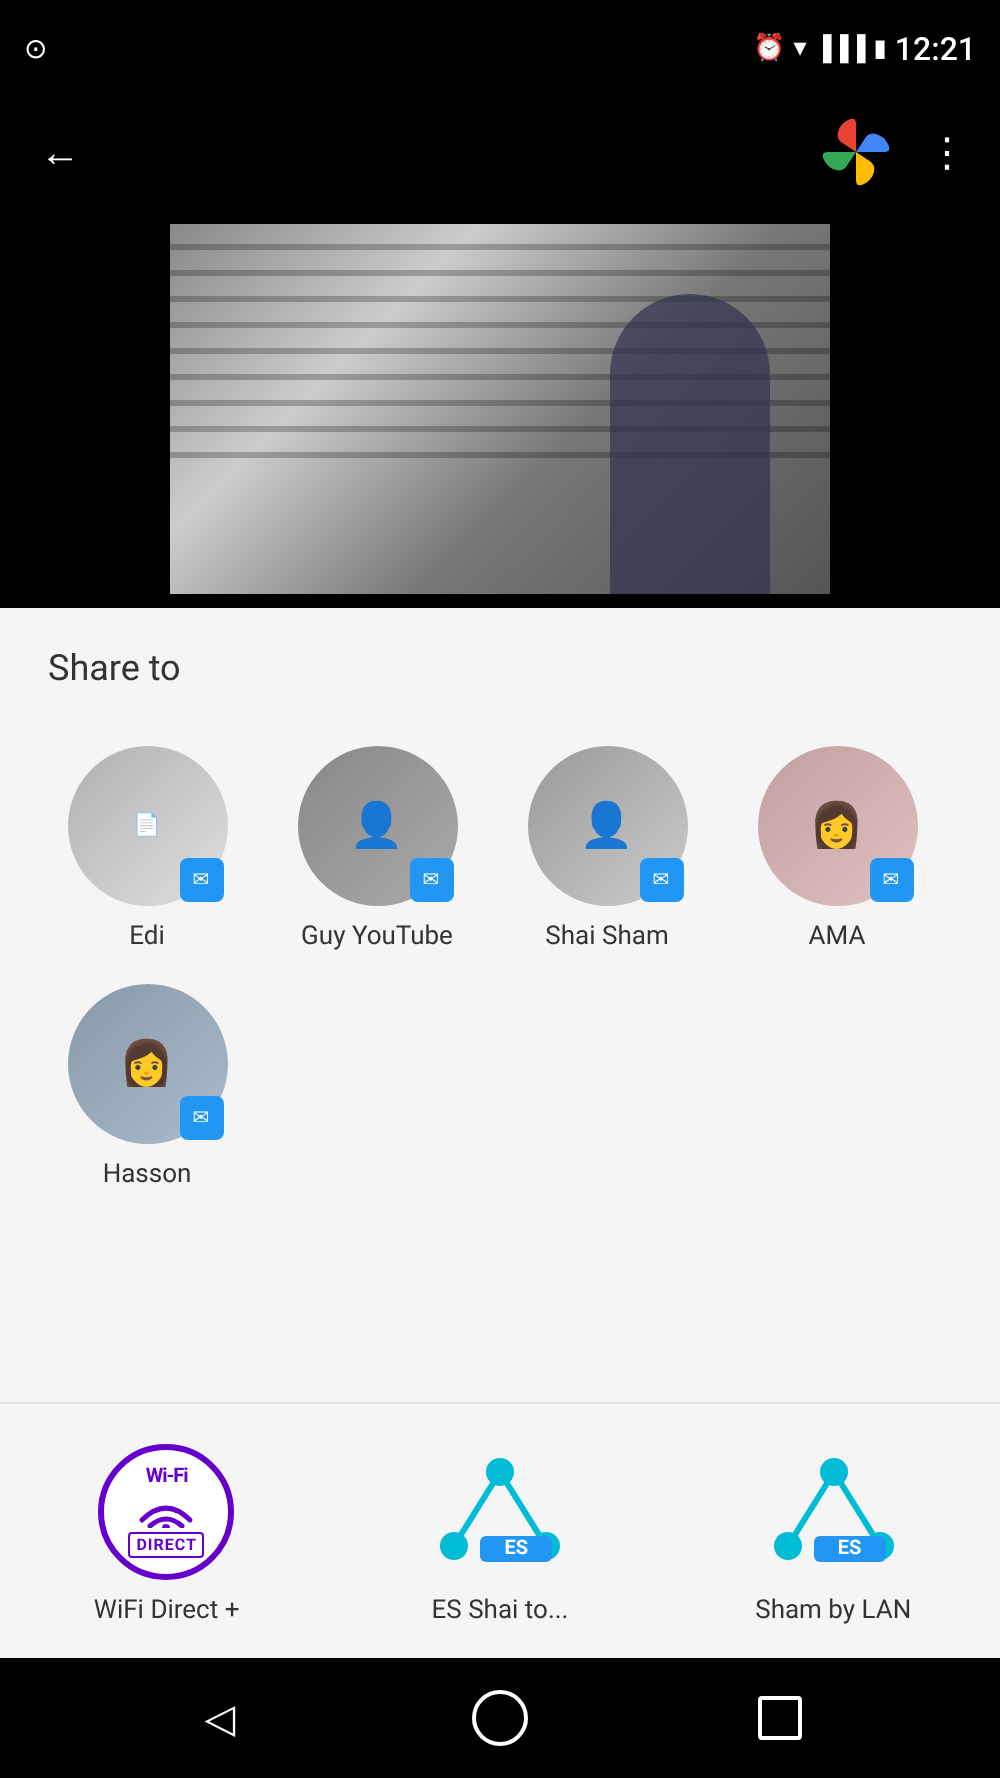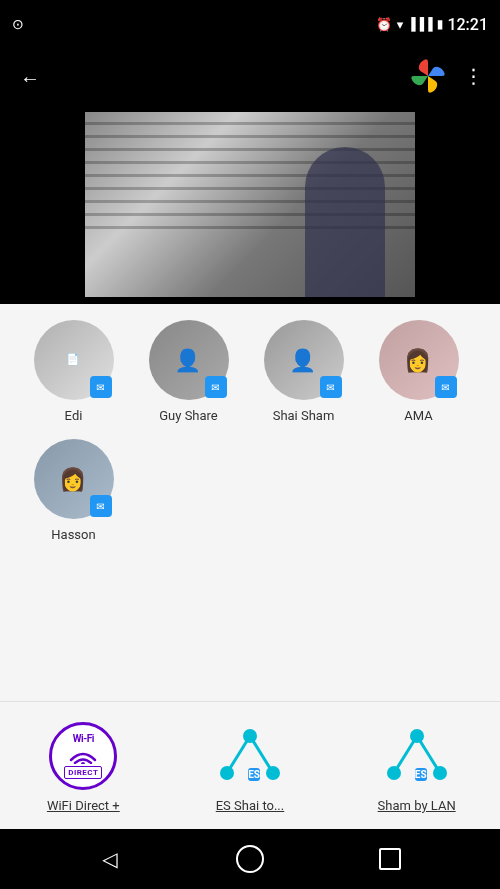--- a/index.html
+++ b/index.html
@@ -419,6 +419,7 @@
   </div>
 
   <div class="share-panel">
+    <div class="share-title">Share to</div>
 
     <div class="contacts-area">
 

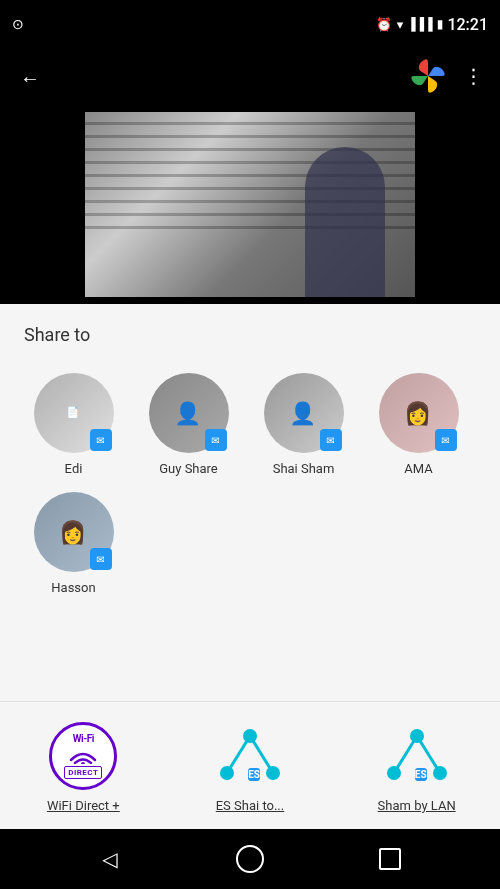--- a/index.html
+++ b/index.html
@@ -441,7 +441,7 @@
           </div>
           <div class="avatar-badge">✉</div>
         </div>
-        <span class="contact-name">Guy Share</span>
+        <span class="contact-name">Guy YouTube</span>
       </div>
 
       <div class="contact-item">

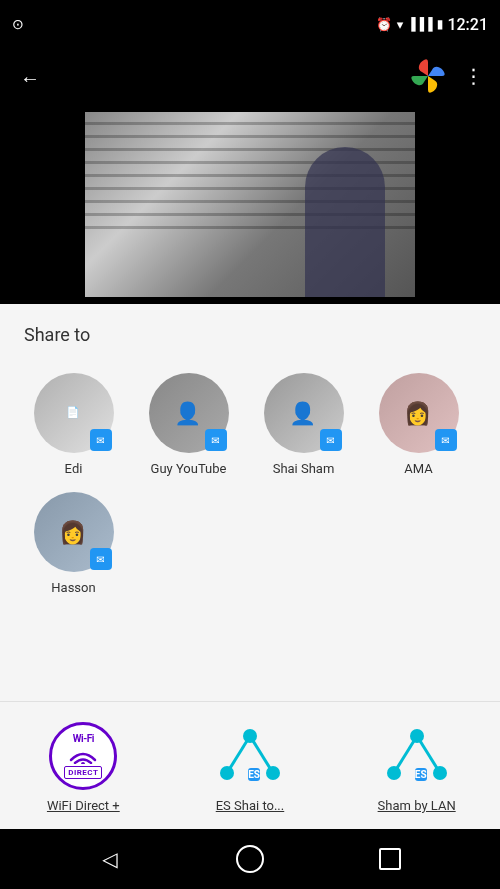--- a/index.html
+++ b/index.html
@@ -300,12 +300,12 @@
     .es-badge {
       position: absolute;
       bottom: 2px;
-      right: 20px;
+      right: 4px;
       background: #2196F3;
       color: #fff;
       font-size: 10px;
       font-weight: 700;
-      padding: 1px 0;
+      padding: 1px 12px;
       border-radius: 3px;
     }
 

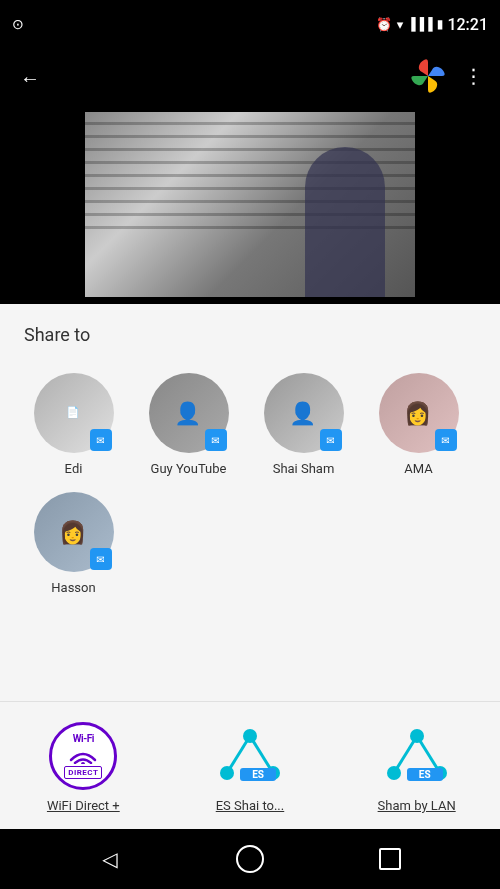--- a/index.html
+++ b/index.html
@@ -245,7 +245,6 @@
       font-size: 13px;
       color: #333;
       text-align: center;
-      text-decoration: underline;
     }
 
     

